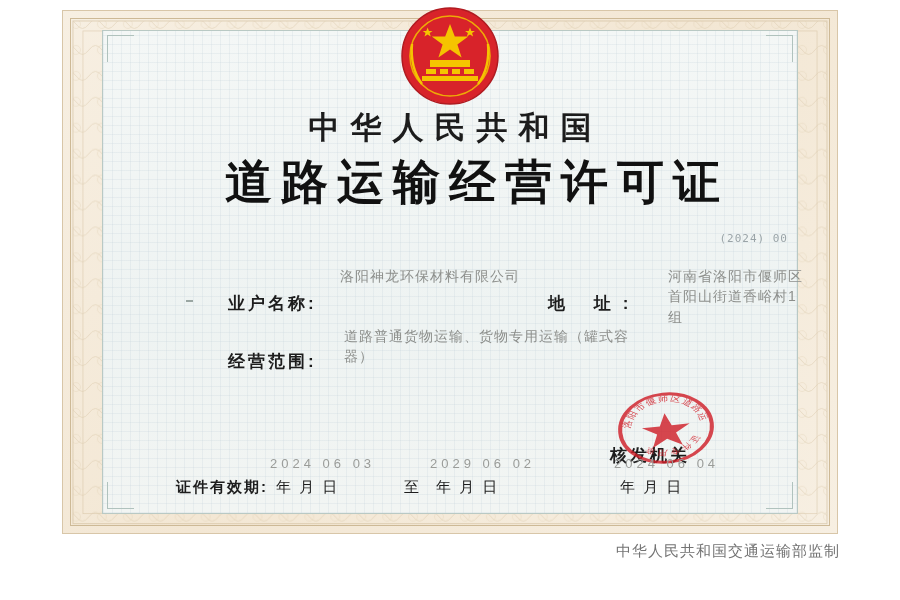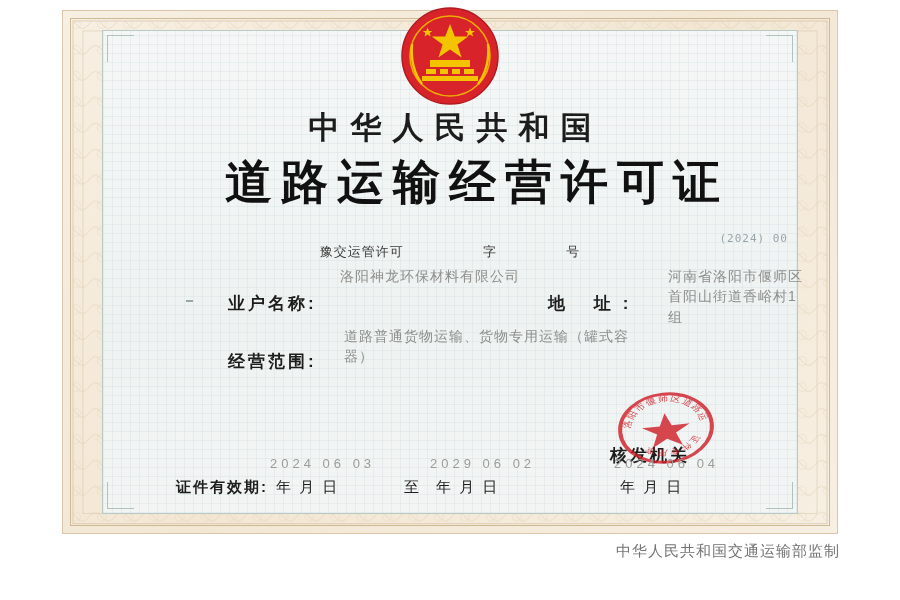--- a/index.html
+++ b/index.html
@@ -299,13 +299,6 @@
 
   <div class="serial-print">(2024) 00</div>
 
-  <div class="permit-line">
-    <span>豫交运管许可</span>
-    <span class="gap-wide"></span>
-    <span>字</span>
-    <span class="gap-mid"></span>
-    <span>号</span>
-  </div>
 
   <div class="field-label lbl-name">业户名称:</div>
   <div class="field-label lbl-addr">地  址:</div>

